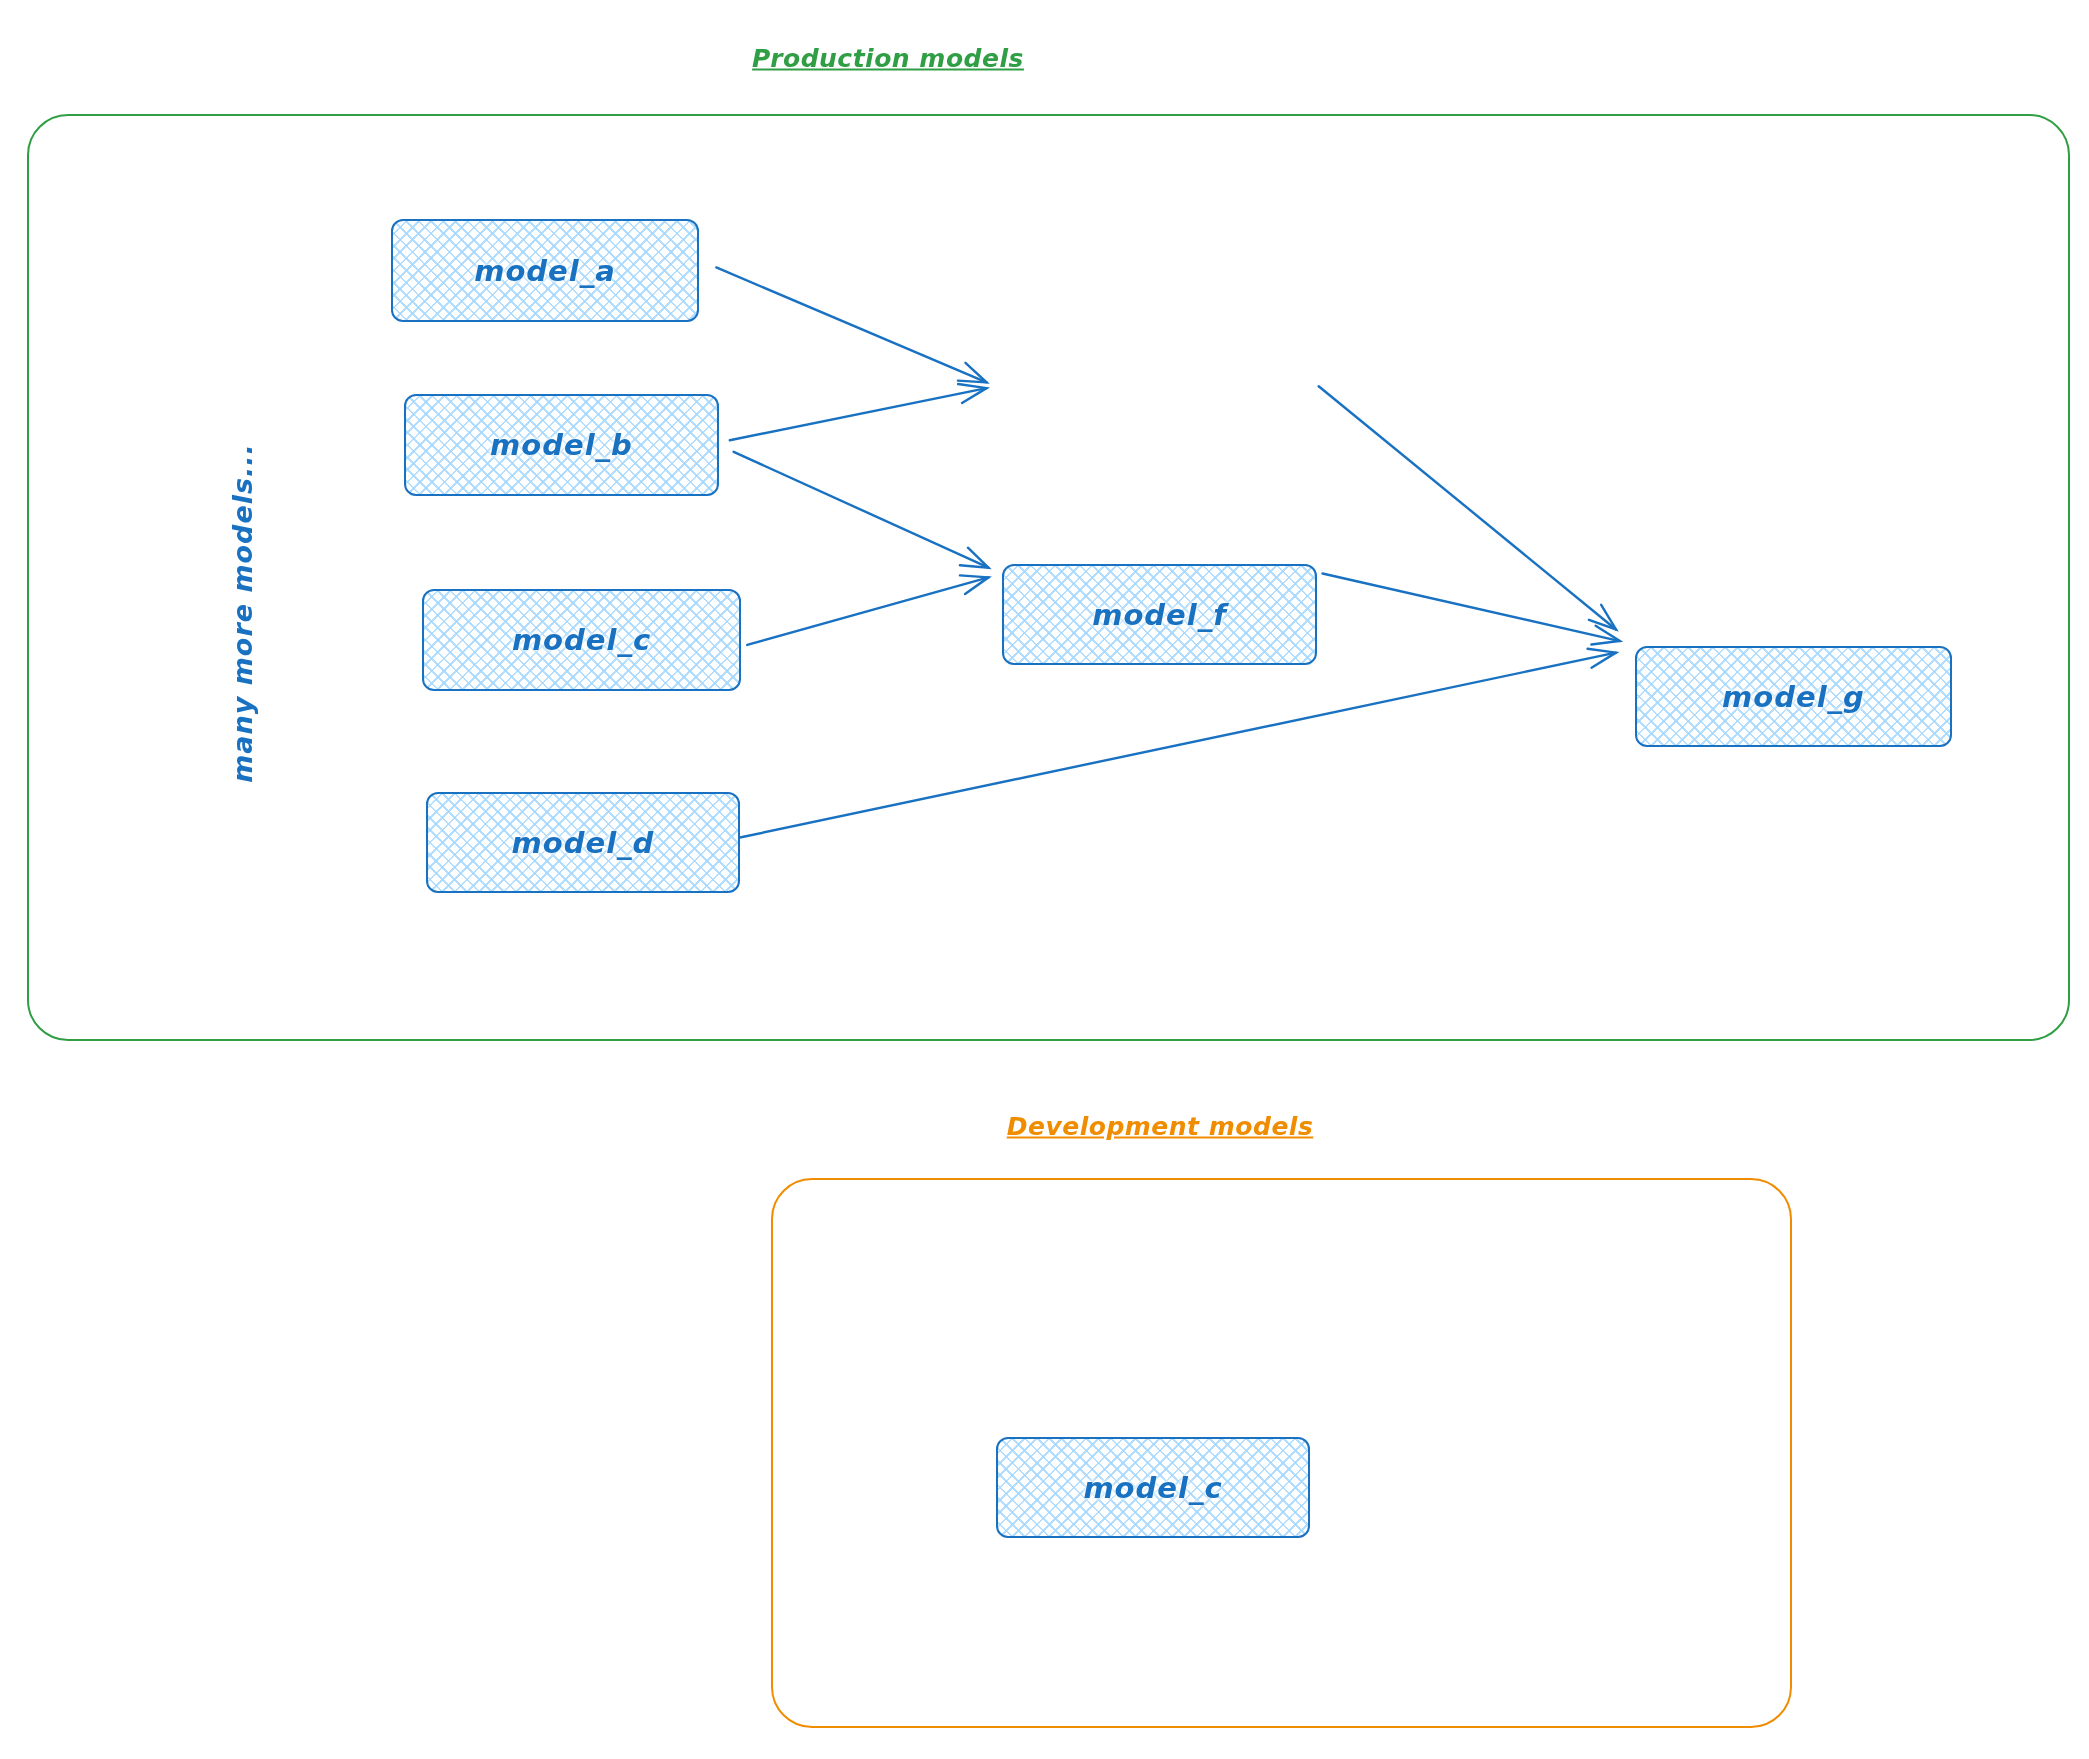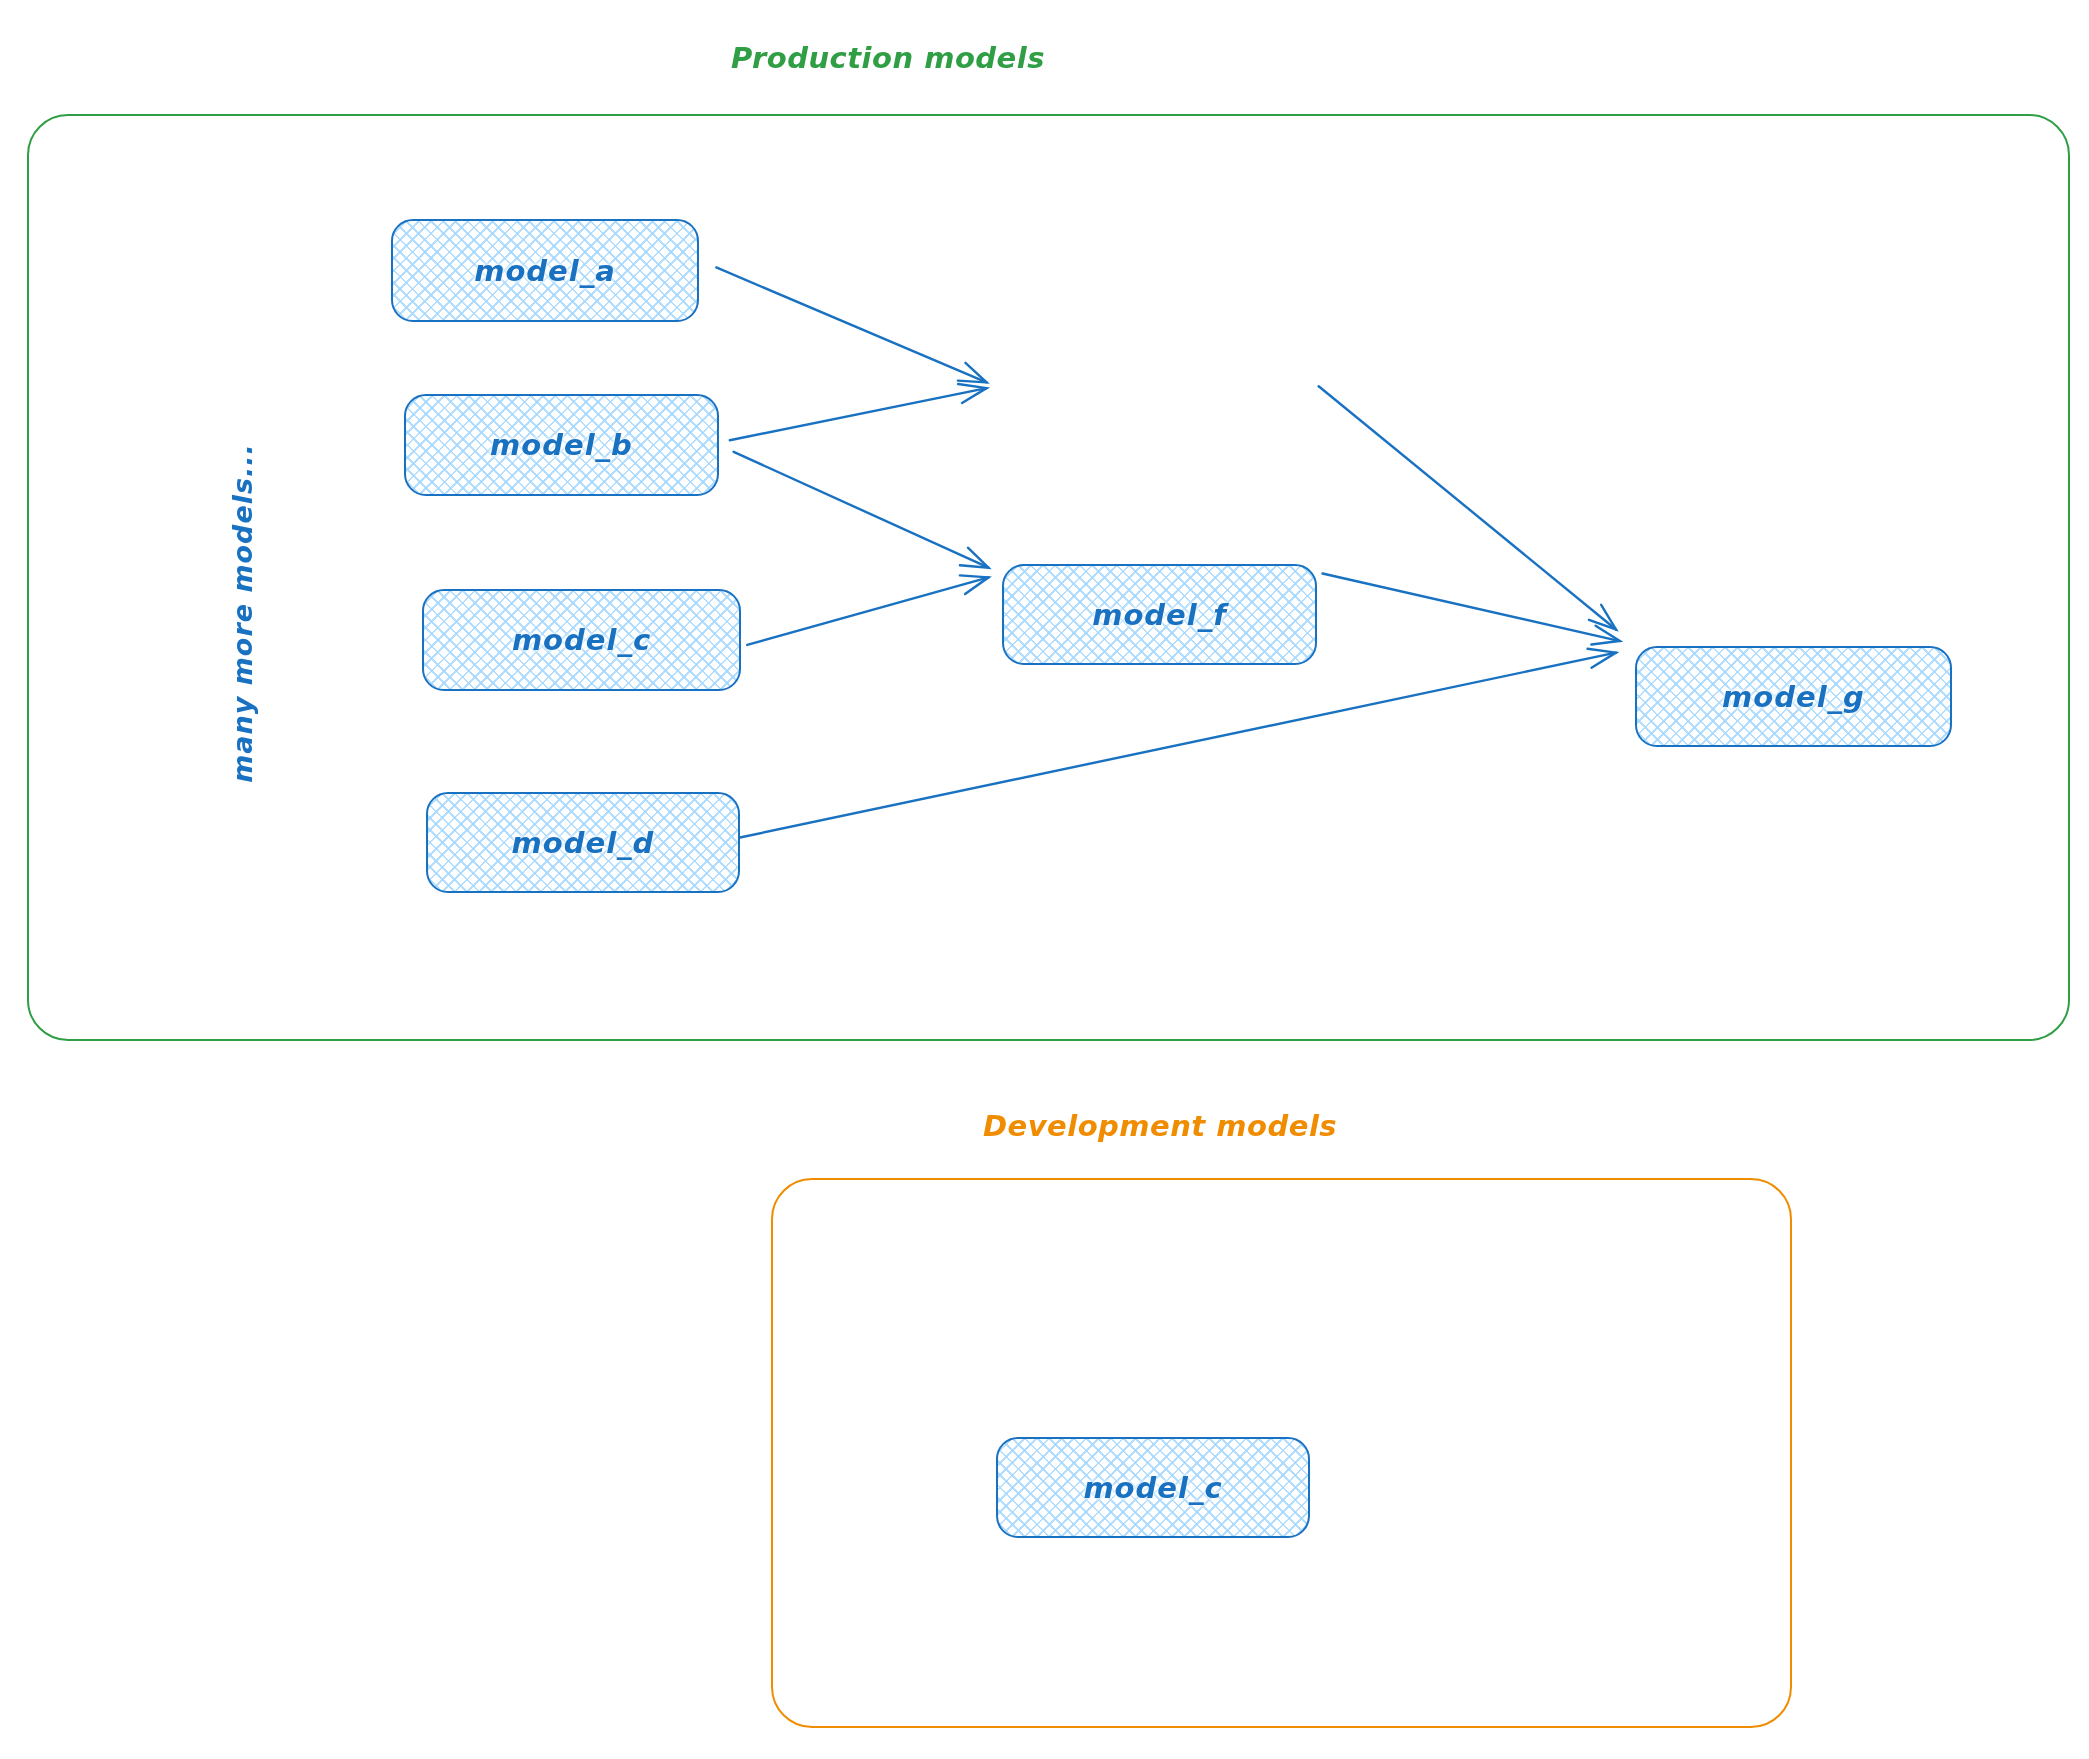--- a/index.html
+++ b/index.html
@@ -35,10 +35,11 @@
     position: absolute;
     transform: translate(-50%, -50%);
     white-space: nowrap;
-    font-size: 29px;
+    font-size: 25px;
     font-style: italic;
     font-weight: bold;
     letter-spacing: 0.5px;
+    text-decoration: underline;
   }
   .group-title.production-title {
     left: 888px; top: 58px;

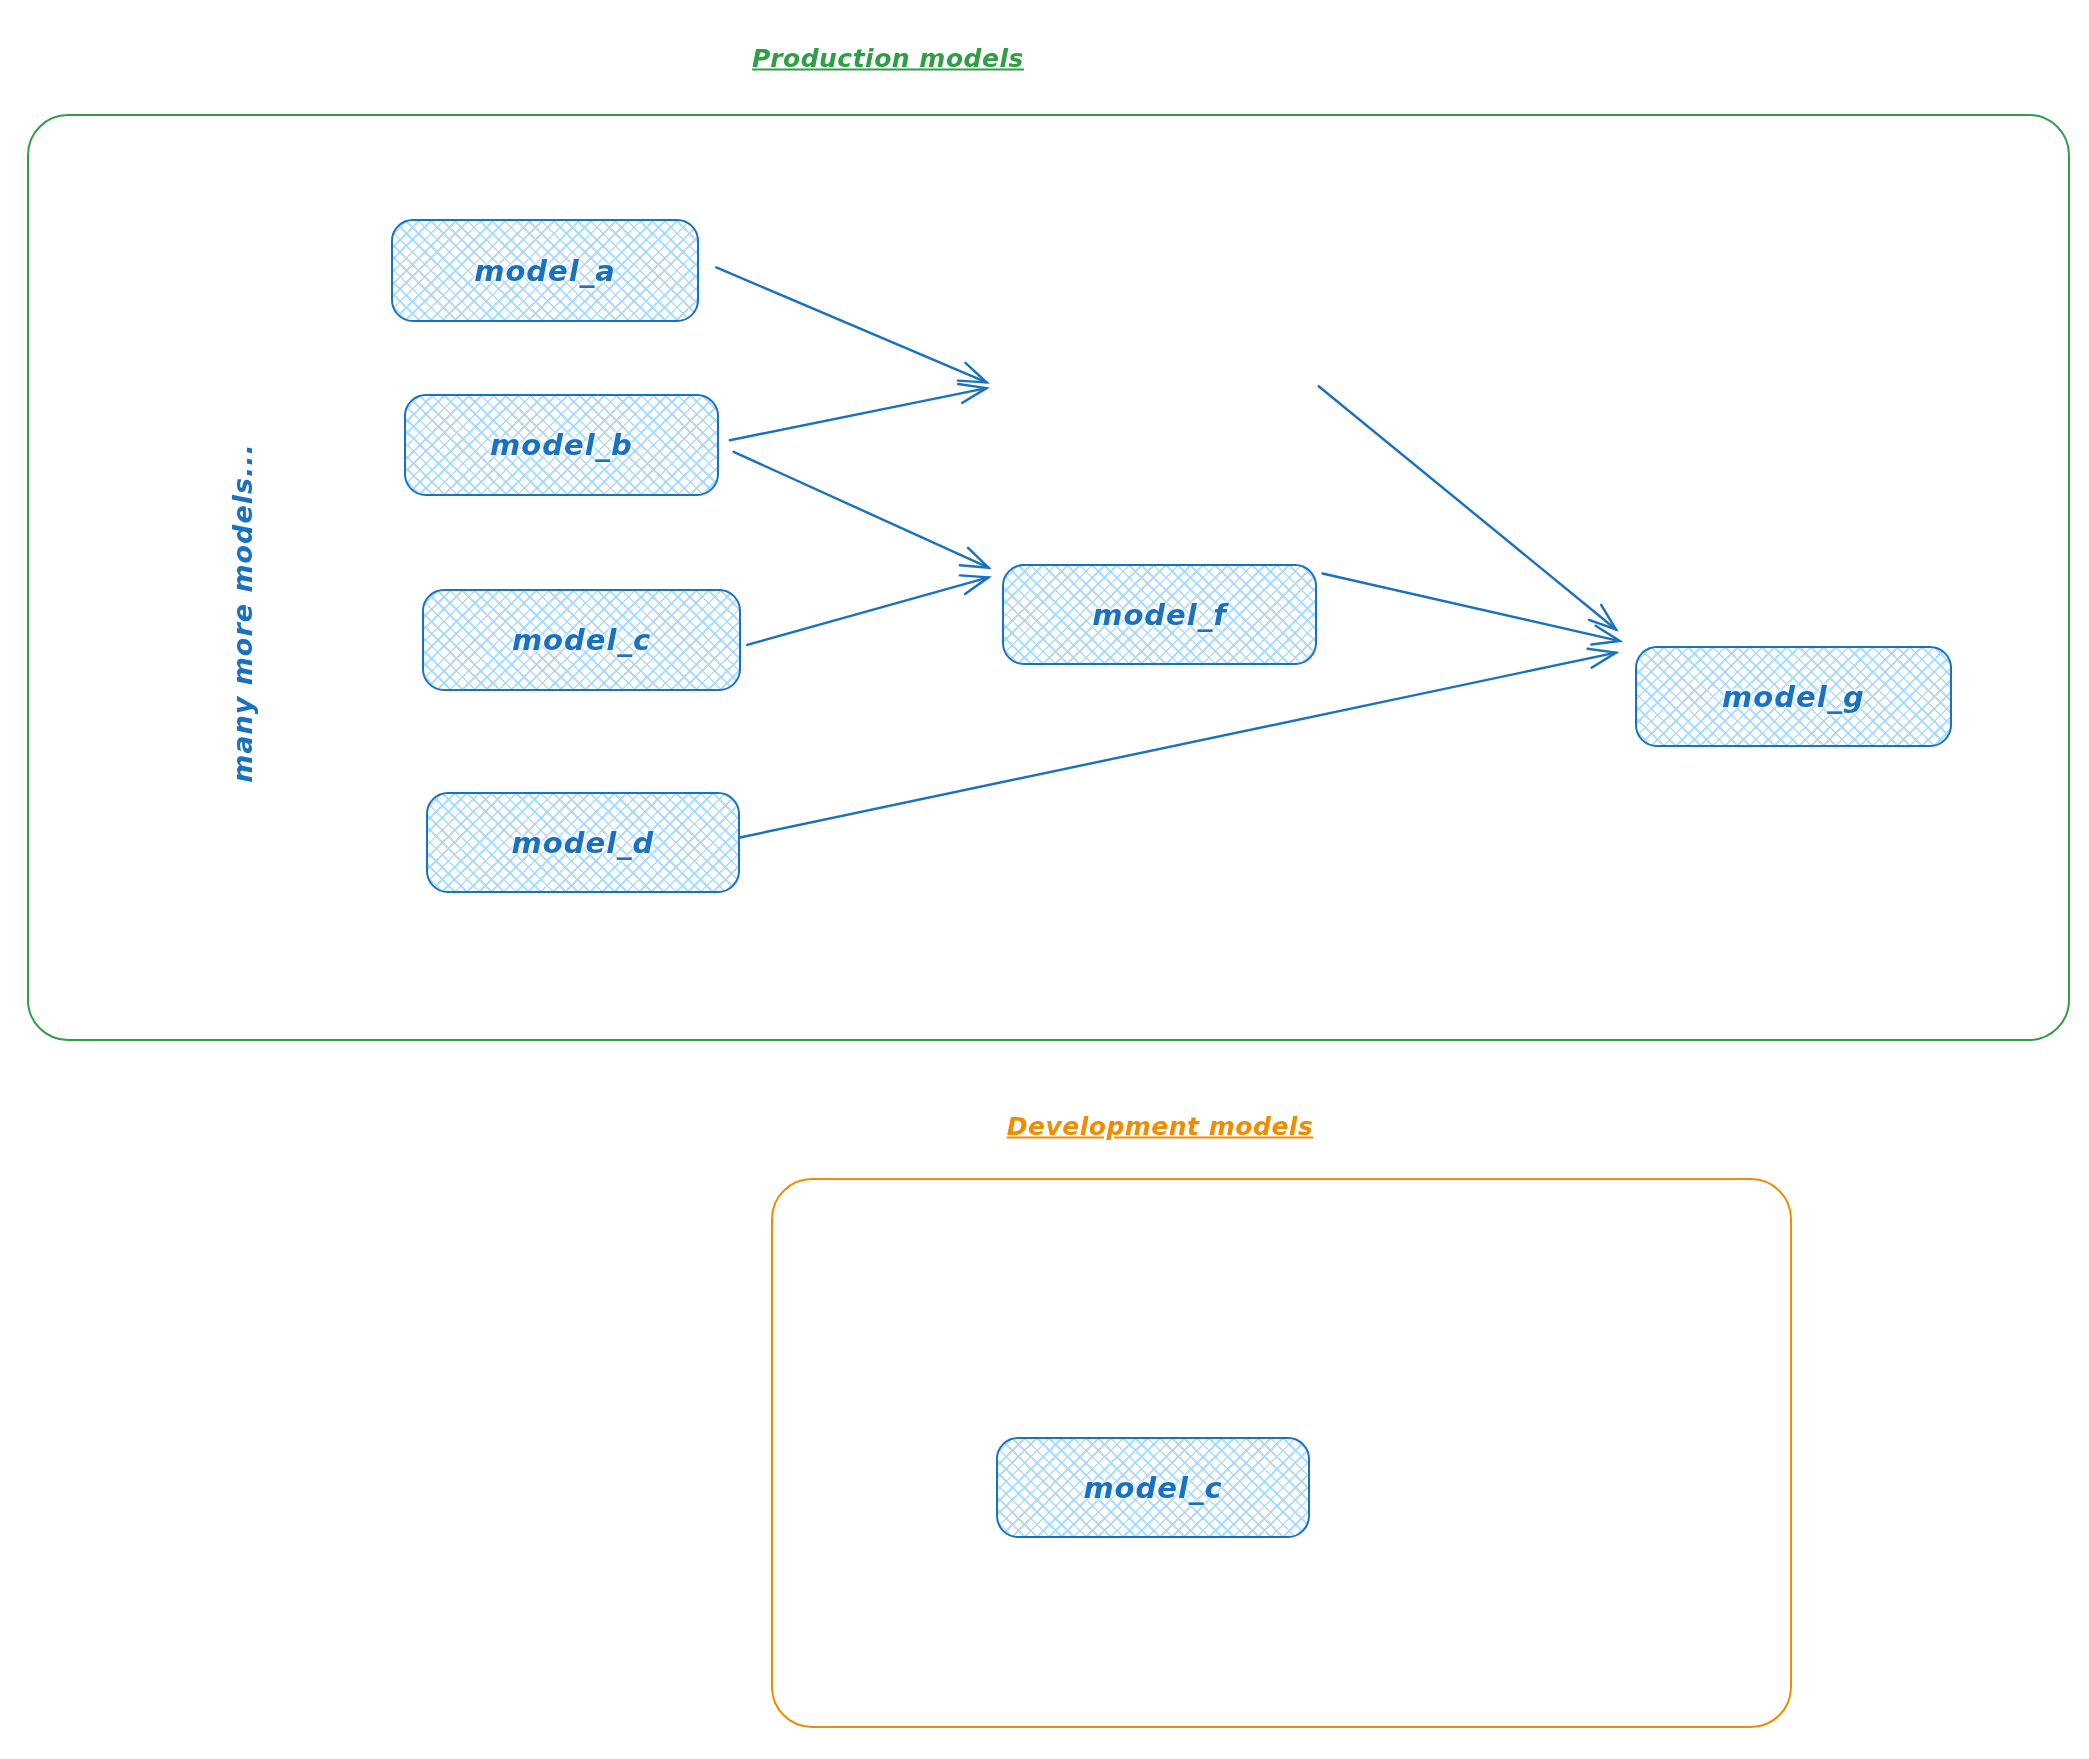--- a/index.html
+++ b/index.html
@@ -68,7 +68,7 @@
     align-items: center;
     justify-content: center;
     border: 2.9px solid var(--color-blue, #1971c2);
-    border-radius: 22px;
+    border-radius: 12px;
     color: var(--color-blue, #1971c2);
     font-size: 29px;
     font-style: italic;

